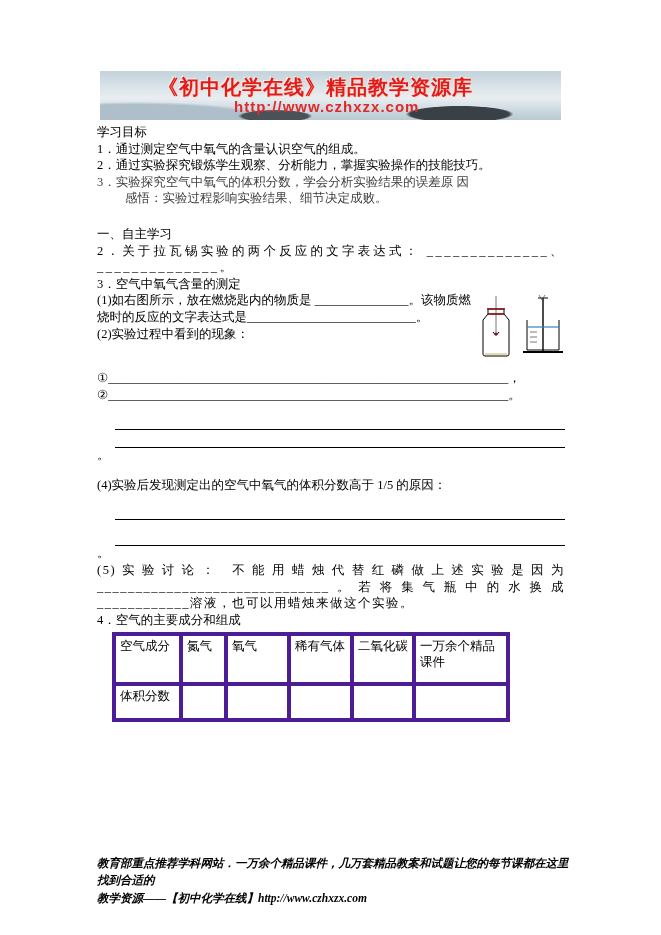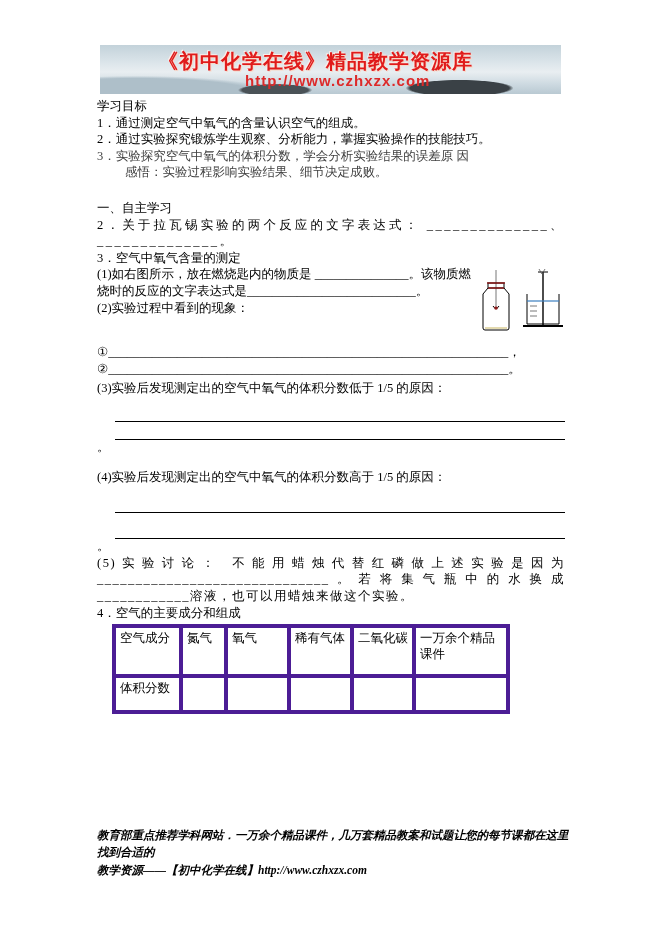--- a/index.html
+++ b/index.html
@@ -10,7 +10,7 @@
     font-size: 12.5px; line-height: 1.38; color: #000;
     position: relative; overflow: hidden;
   }
-  .page { position: relative; width: 661px; height: 935px; padding: 45px 96px 0 97px; }
+  .page { position: relative; width: 661px; height: 935px; padding: 71px 96px 0 97px; }
 
   
   .banner {

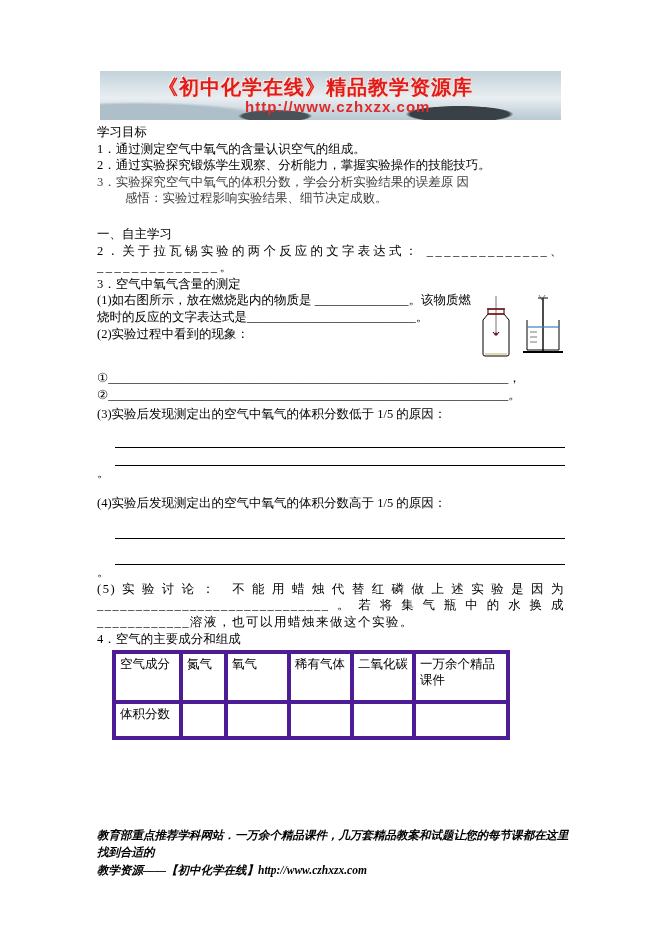--- a/index.html
+++ b/index.html
@@ -29,7 +29,7 @@
     white-space: nowrap;
   }
   .banner-url {
-    position: absolute; top: 26px; left: 145px;
+    position: absolute; top: 26px; left: 134px;
     font-size: 15px; font-weight: bold; color: #dd2a2a;
     font-family: "Liberation Sans", sans-serif; letter-spacing: 1px;
   }

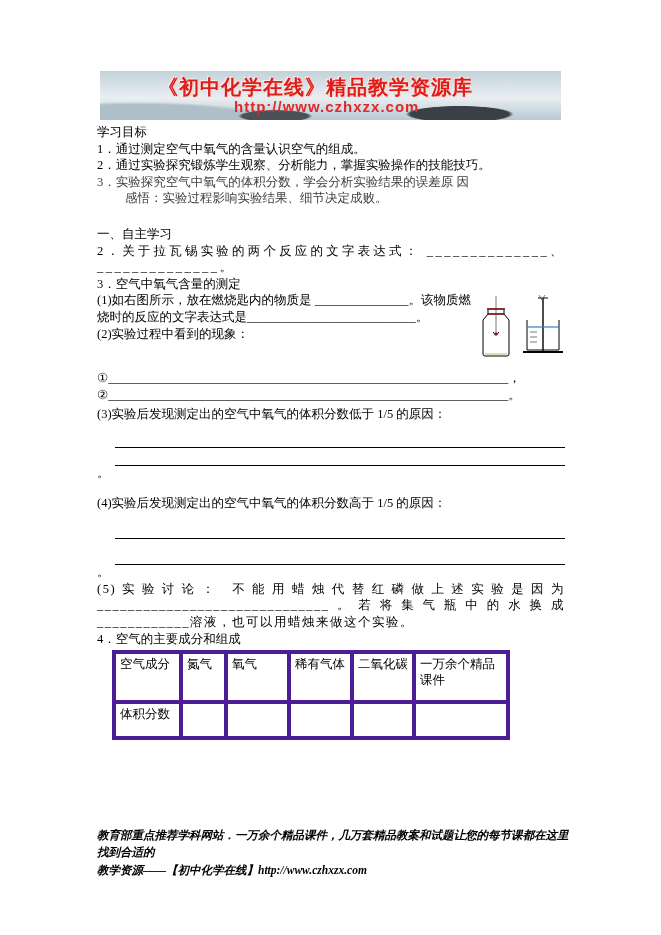--- a/index.html
+++ b/index.html
@@ -124,7 +124,6 @@
     <p class="line">①________________________________________________________________，</p>
     <p class="line">②________________________________________________________________。</p>
 
-    <p class="line" style="margin-top:2px;">(3)实验后发现测定出的空气中氧气的体积分数低于 1/5 的原因：</p>
     <div class="rule r1"></div>
     <div class="rule r2"></div>
     <p class="period-line">。</p>

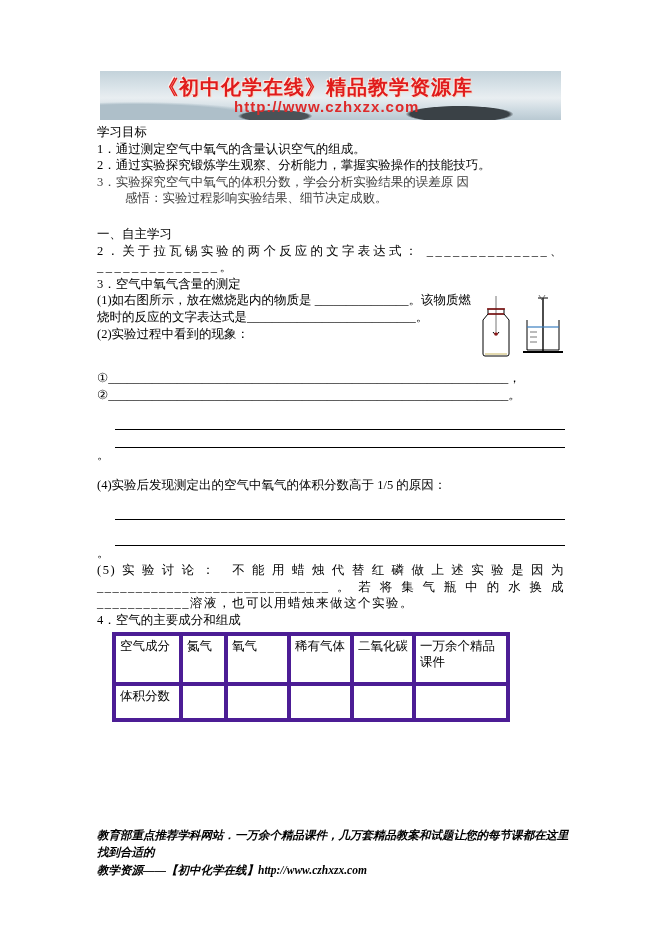--- a/index.html
+++ b/index.html
@@ -61,7 +61,7 @@
   table.air tr.body td { height: 36px; }
 
   
-  .footer { position: absolute; left: 97px; top: 827px; width: 475px;
+  .footer { position: absolute; left: 97px; top: 855px; width: 475px;
     font-style: italic; font-weight: bold; font-size: 11.5px; line-height: 17px; }
   .footer .f2 { margin-top: 1px; }
 

